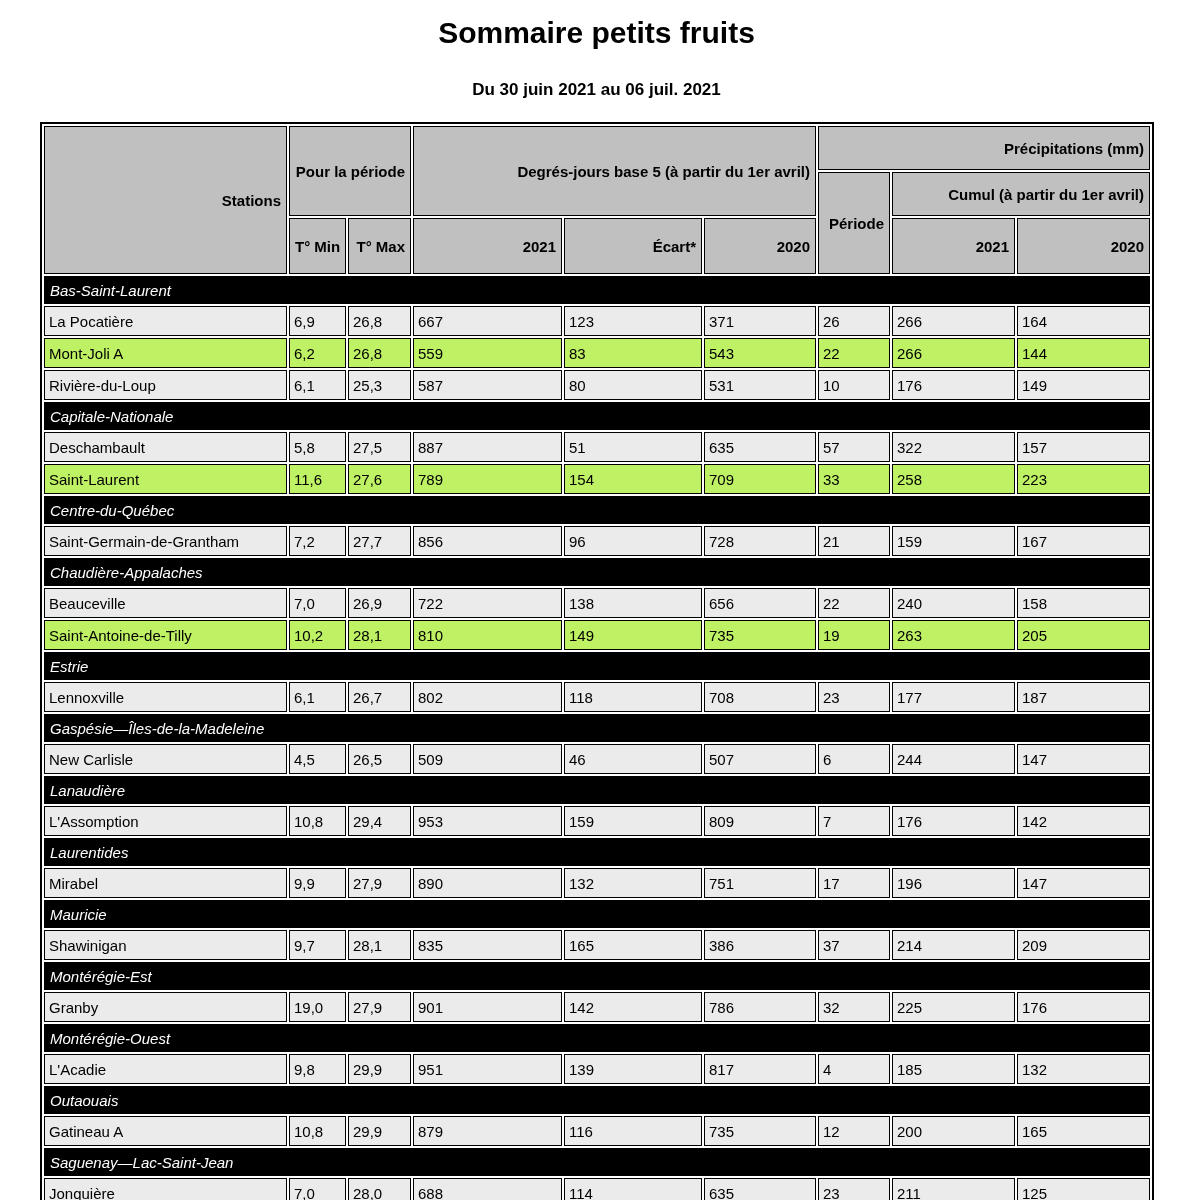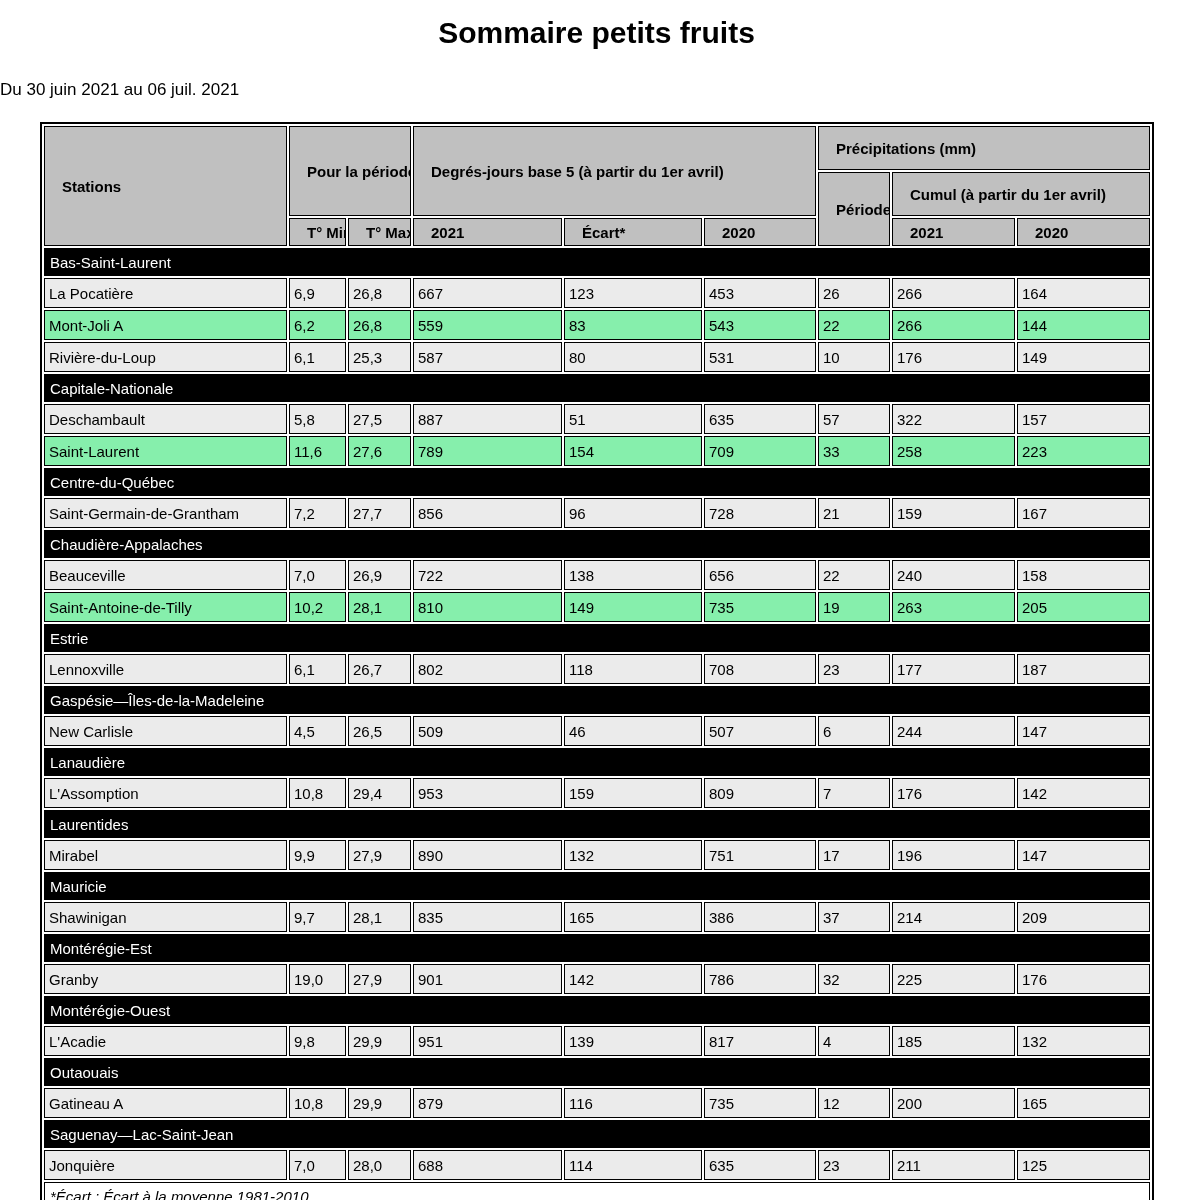--- a/index.html
+++ b/index.html
@@ -6,7 +6,7 @@
   body{width:1193px;font-family:"Liberation Sans","DejaVu Sans",sans-serif;color:#000;}
   .page{width:1193px;}
   .title{margin-top:16px;text-align:center;font-size:30px;font-weight:bold;}
-  .subtitle{margin-top:30px;text-align:left;font-size:17px;font-weight:normal;}
+  .subtitle{margin-top:30px;text-align:center;font-size:17px;font-weight:bold;}
   table.summary{
     margin:22px 0 0 40px;
     width:1112px;

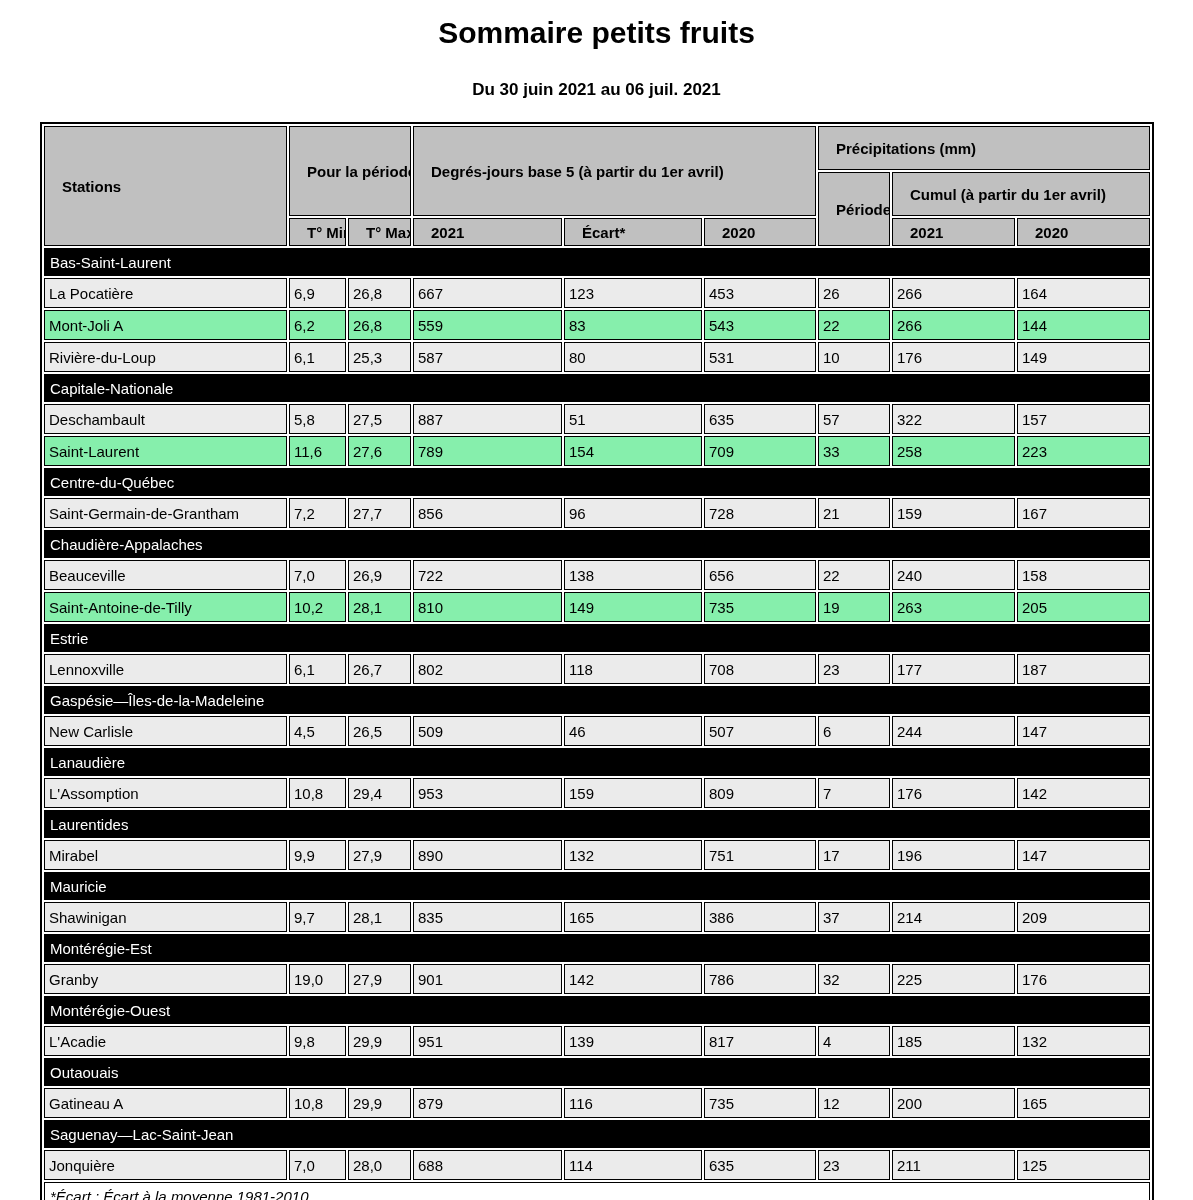--- a/index.html
+++ b/index.html
@@ -25,9 +25,9 @@
   thead th{
     background:#c0c0c0;
     font-weight:bold;
-    text-align:left;
+    text-align:right;
     vertical-align:middle;
-    padding:2px 17px;
+    padding:2px 5px;
   }
   tr.h1{height:44px;}
   tr.h2{height:44px;}

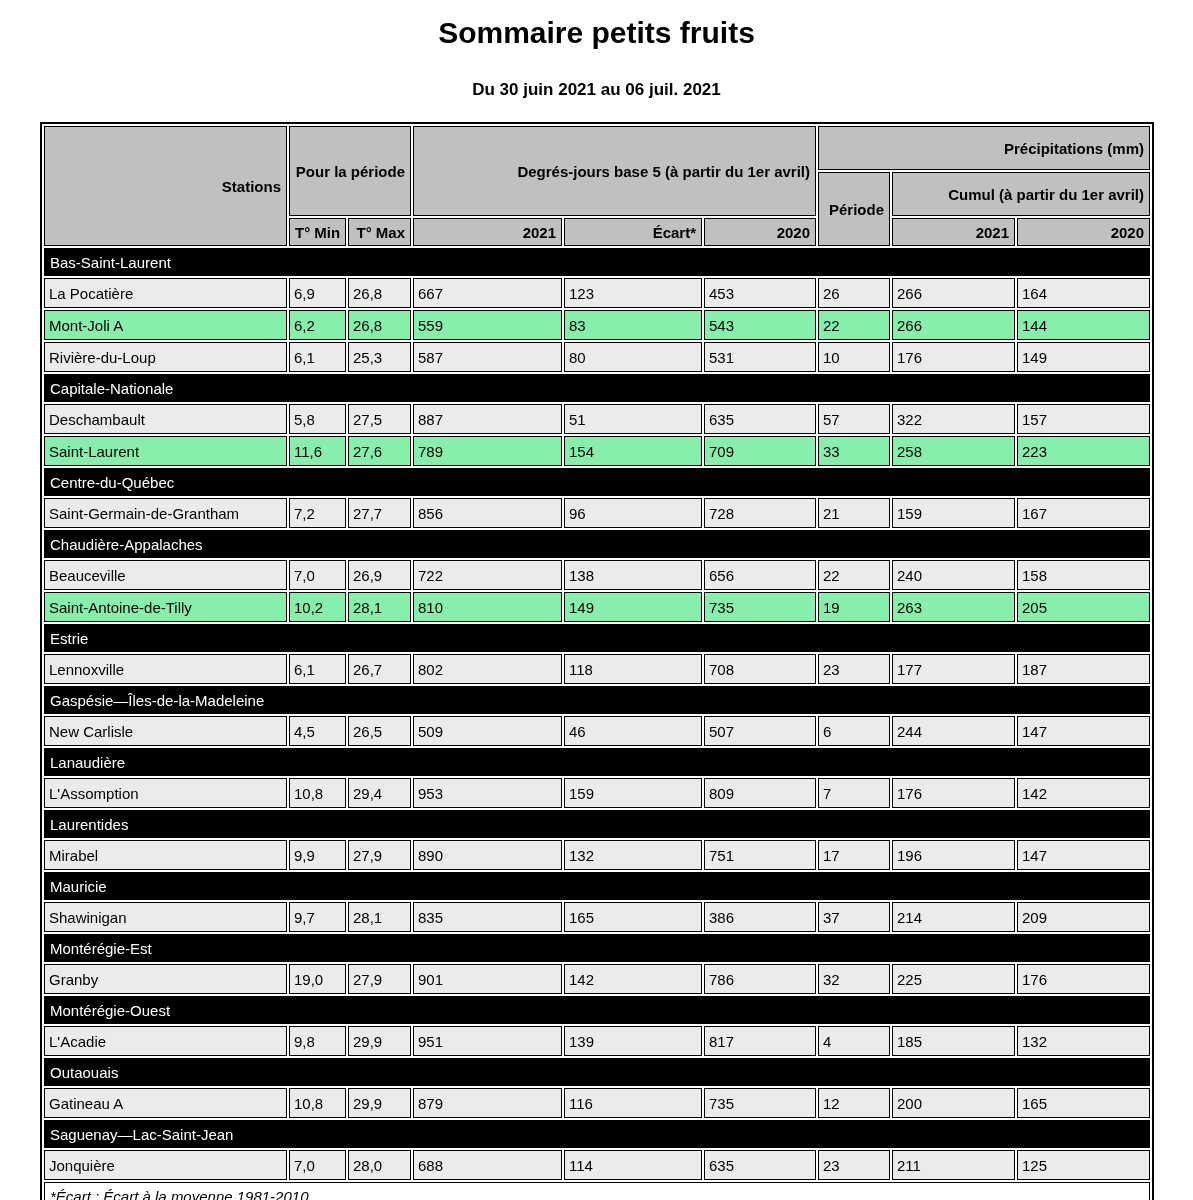--- a/index.html
+++ b/index.html
@@ -31,7 +31,7 @@
   }
   tr.h1{height:44px;}
   tr.h2{height:44px;}
-  tr.h3{height:28px;}
+  tr.h3{height:56px;}
   tbody td{padding:2px 4px;height:24px;vertical-align:middle;text-align:left;}
   tr.region-row td{
     background:#000000;

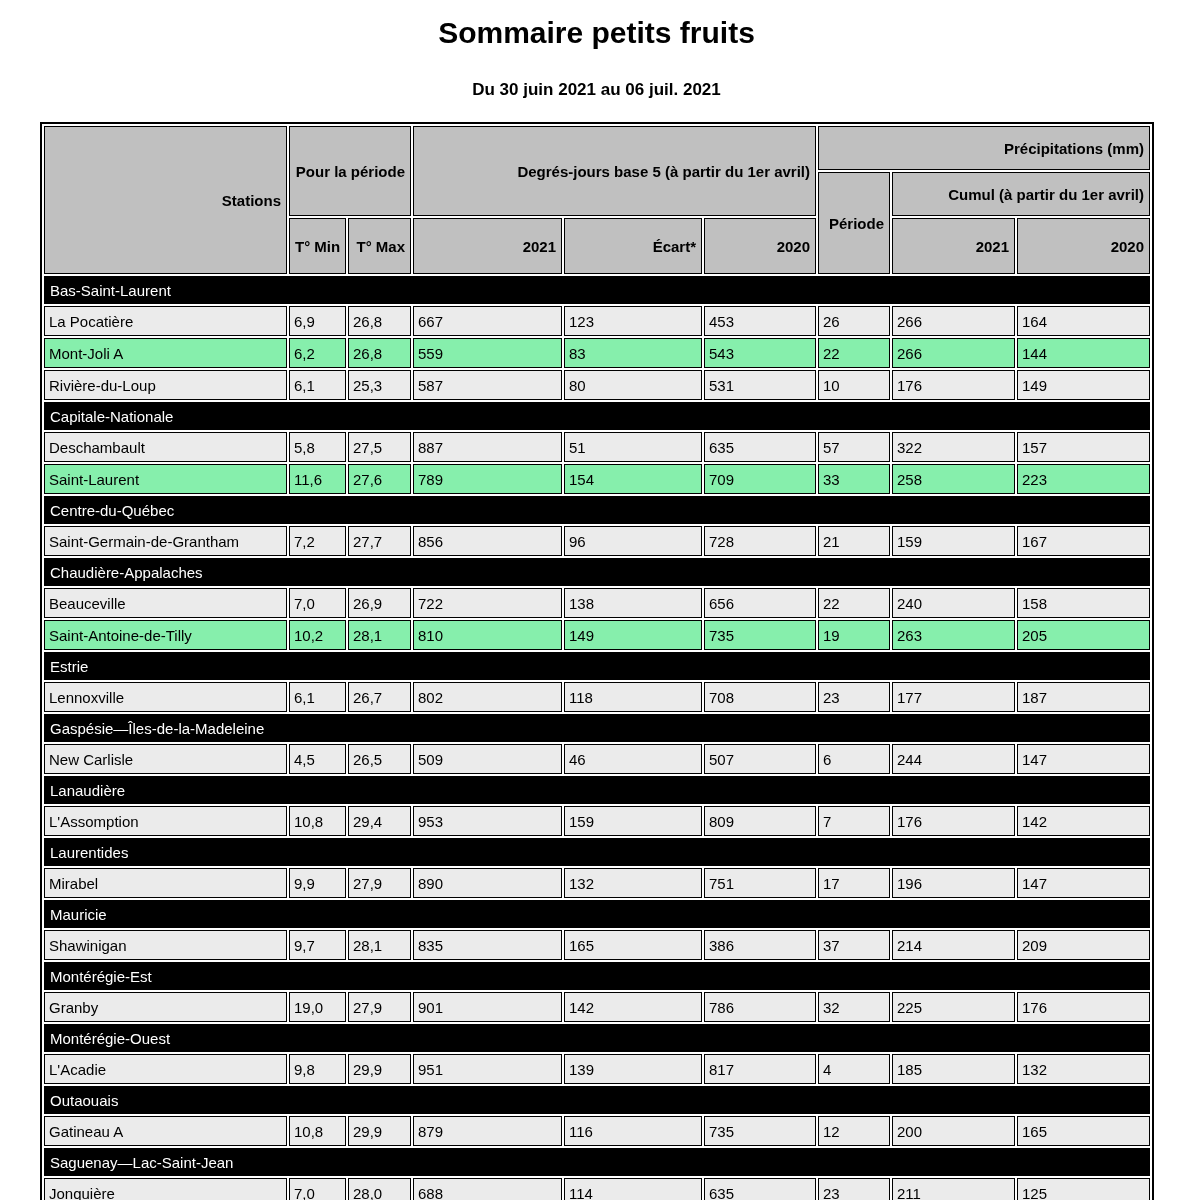--- a/index.html
+++ b/index.html
@@ -39,6 +39,7 @@
     height:22px;
     padding:2px 5px;
     border:1px solid #000;
+    font-style:italic;
   }
   tr.station-row.shade td{background:#ebebeb;}
   tr.station-row.plain td{background:#86efac;}

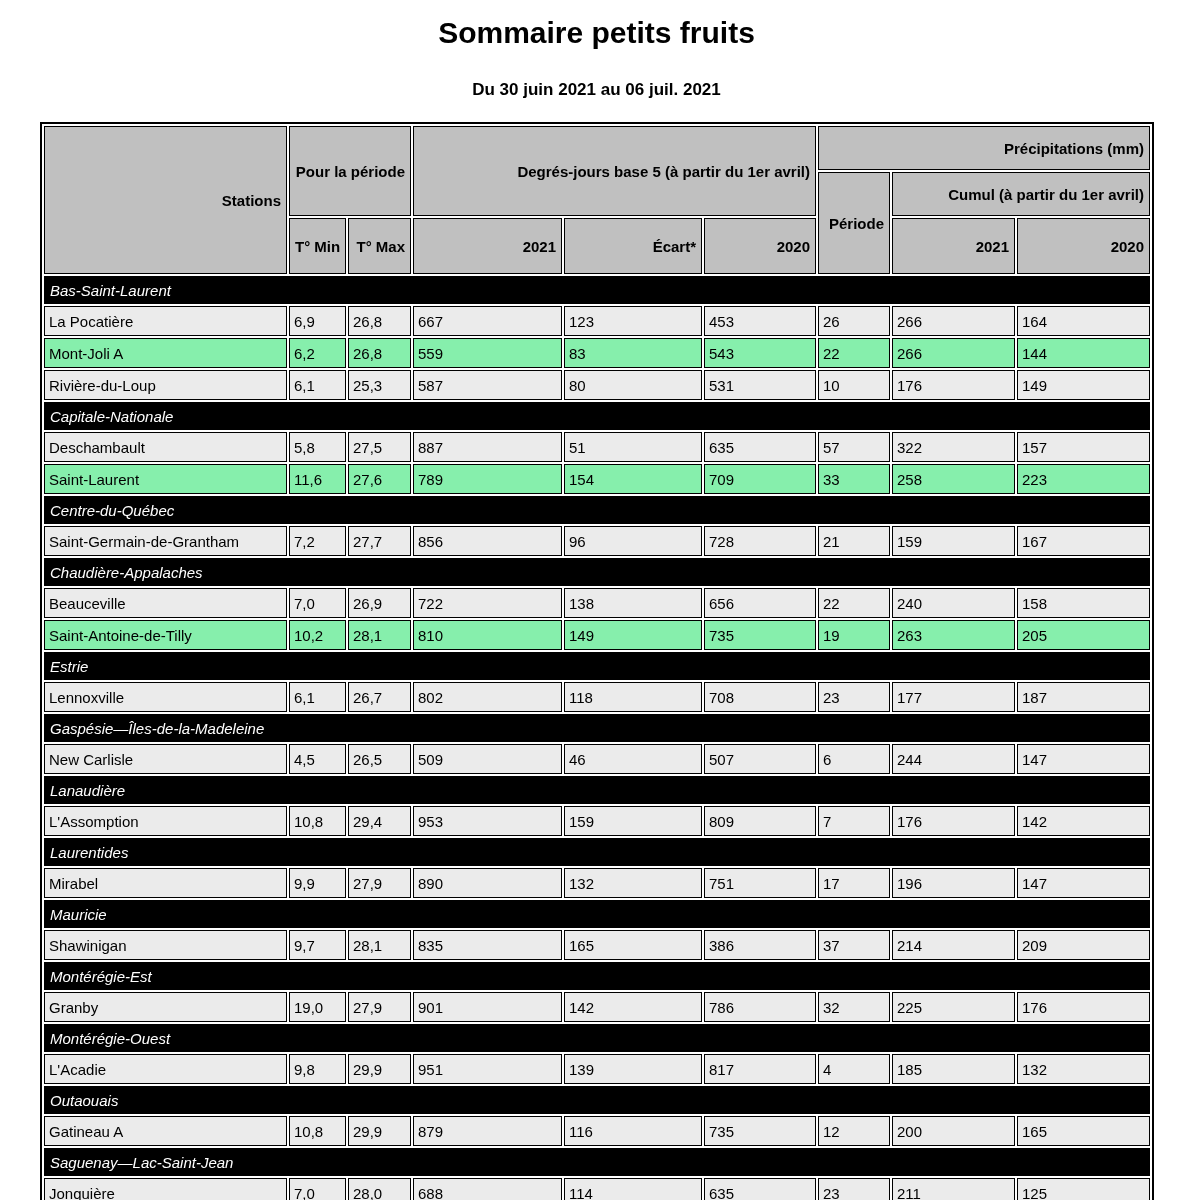--- a/index.html
+++ b/index.html
@@ -101,7 +101,7 @@
           <td>26,8</td>
           <td>667</td>
           <td>123</td>
-          <td>453</td>
+          <td>371</td>
           <td>26</td>
           <td>266</td>
           <td>164</td>

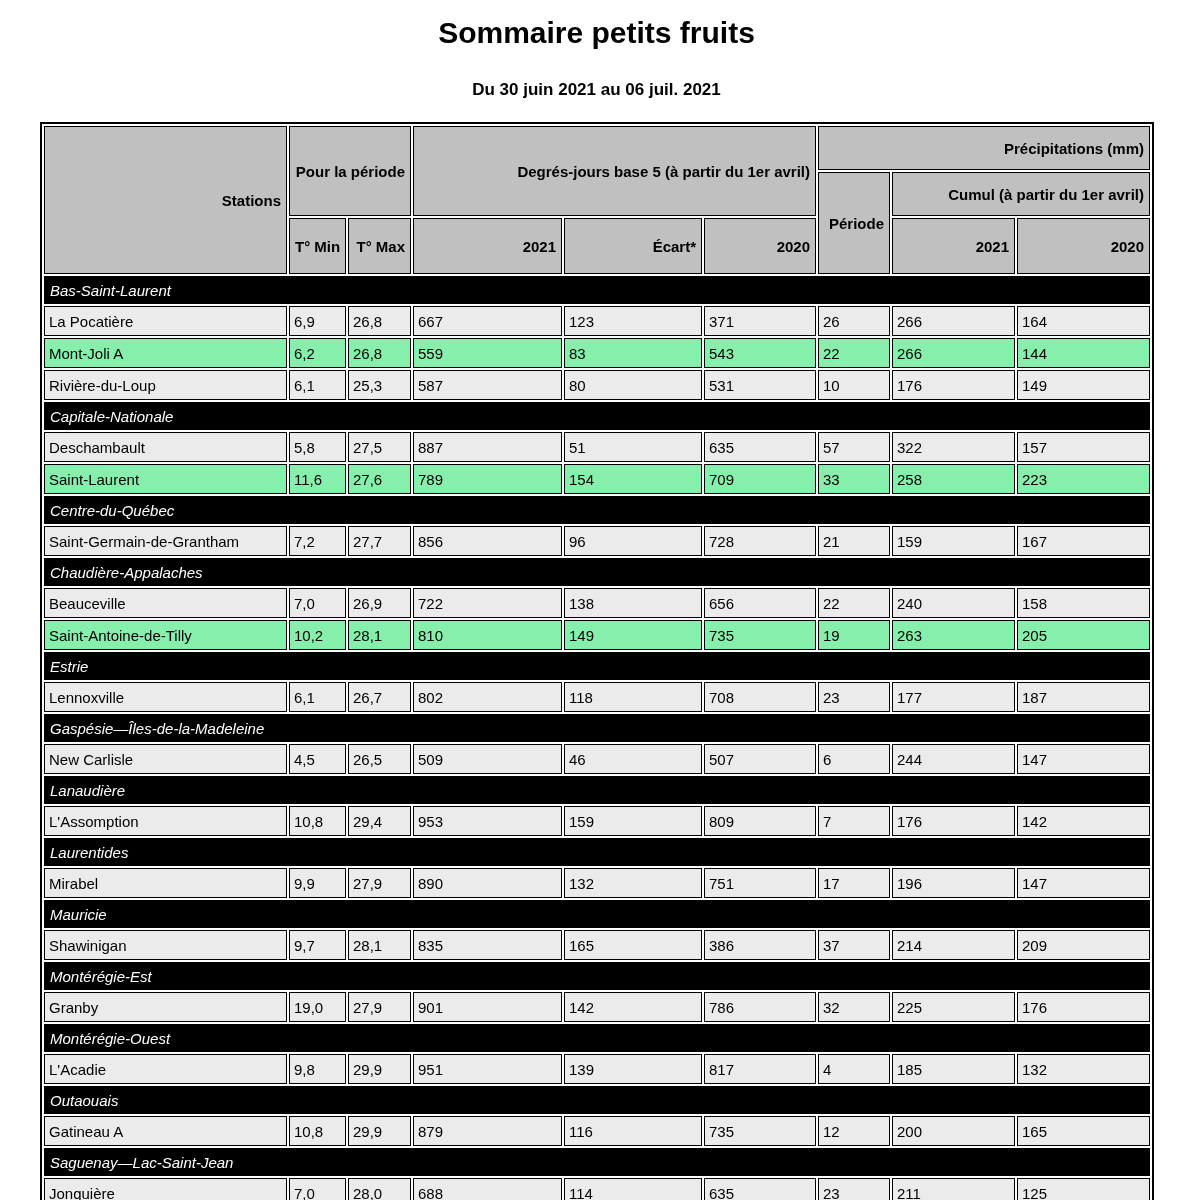--- a/index.html
+++ b/index.html
@@ -42,7 +42,7 @@
     font-style:italic;
   }
   tr.station-row.shade td{background:#ebebeb;}
-  tr.station-row.plain td{background:#86efac;}
+  tr.station-row.plain td{background:#bef264;}
   tfoot td{
     background:#ffffff;
     font-style:italic;

